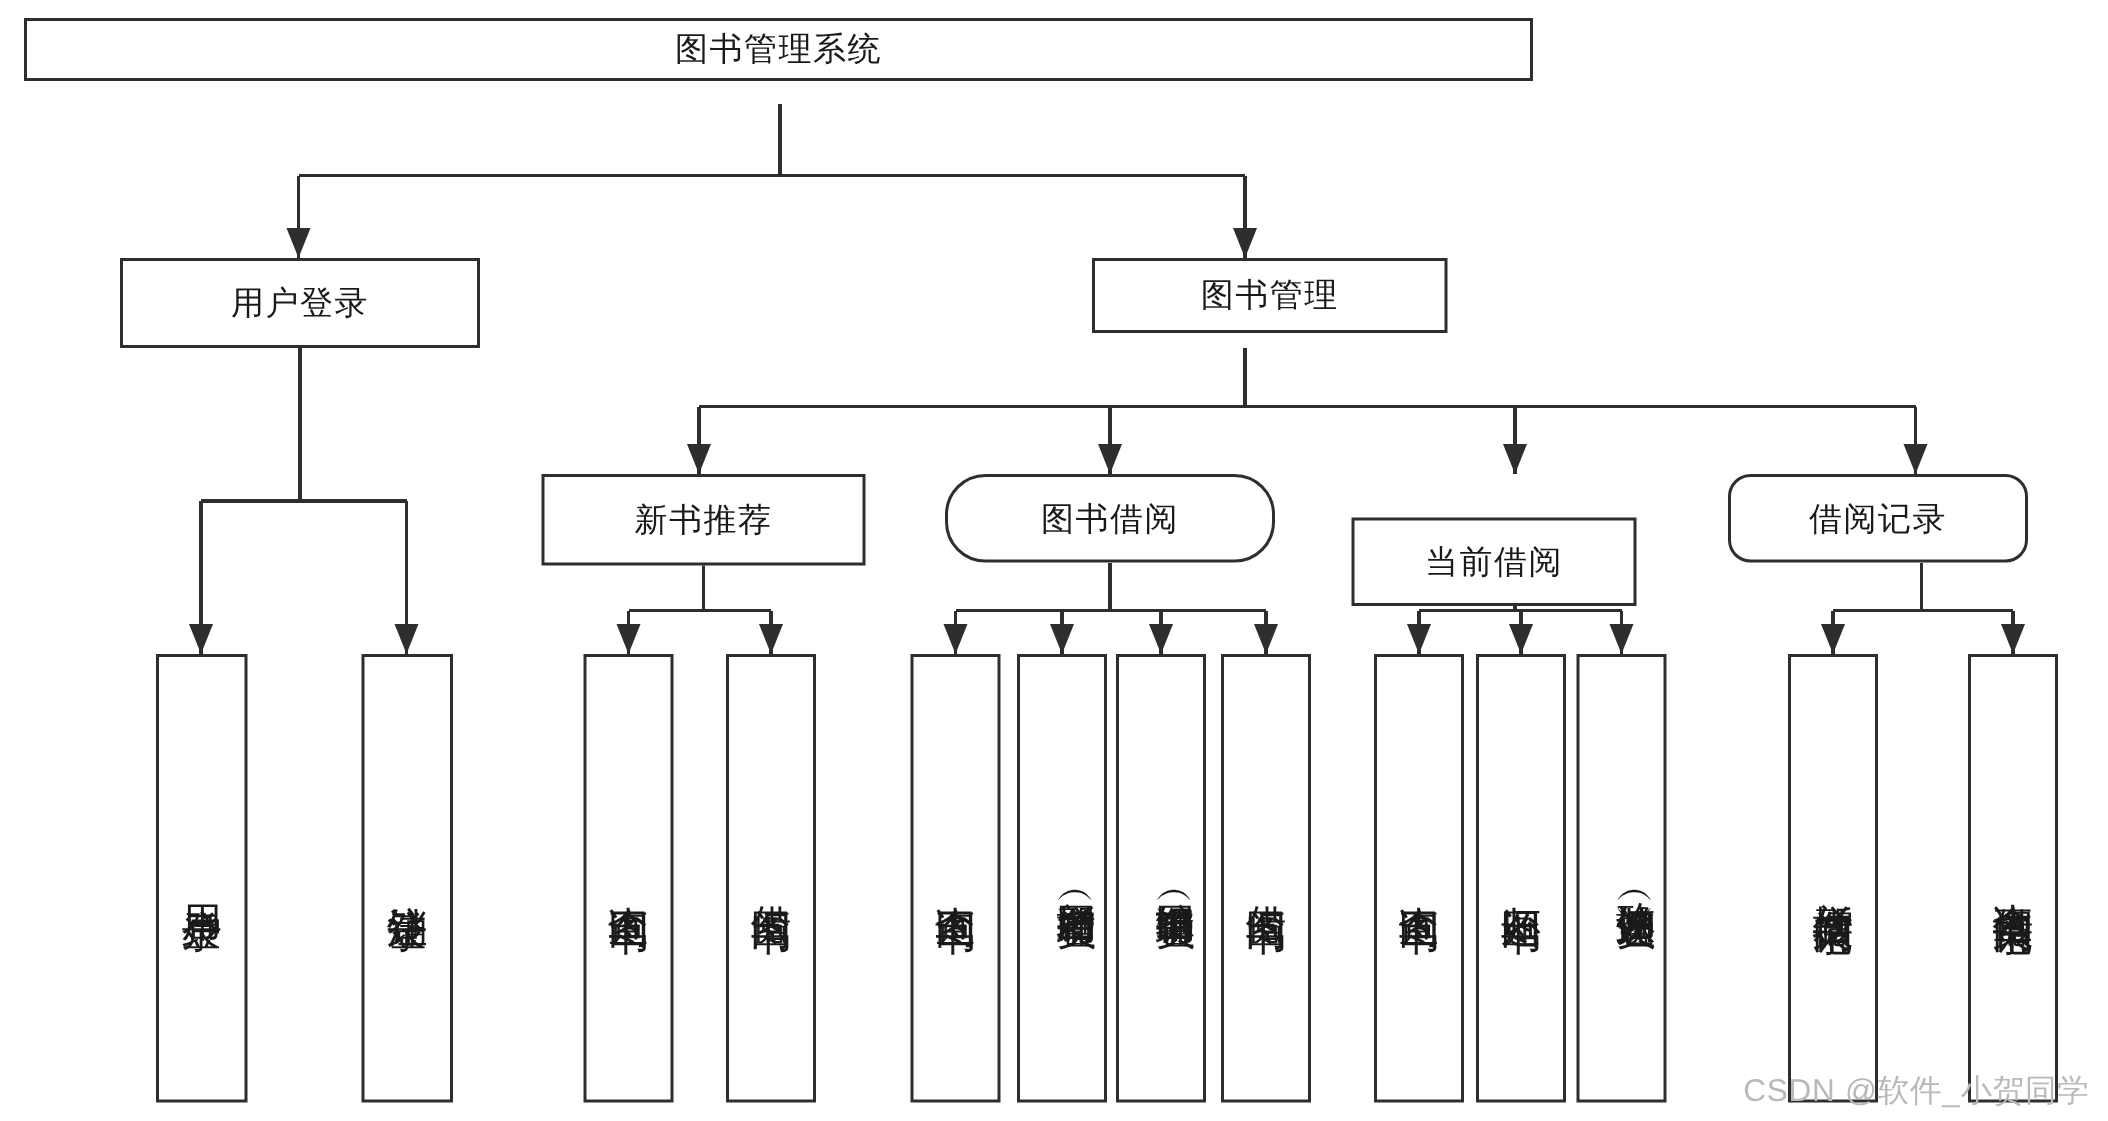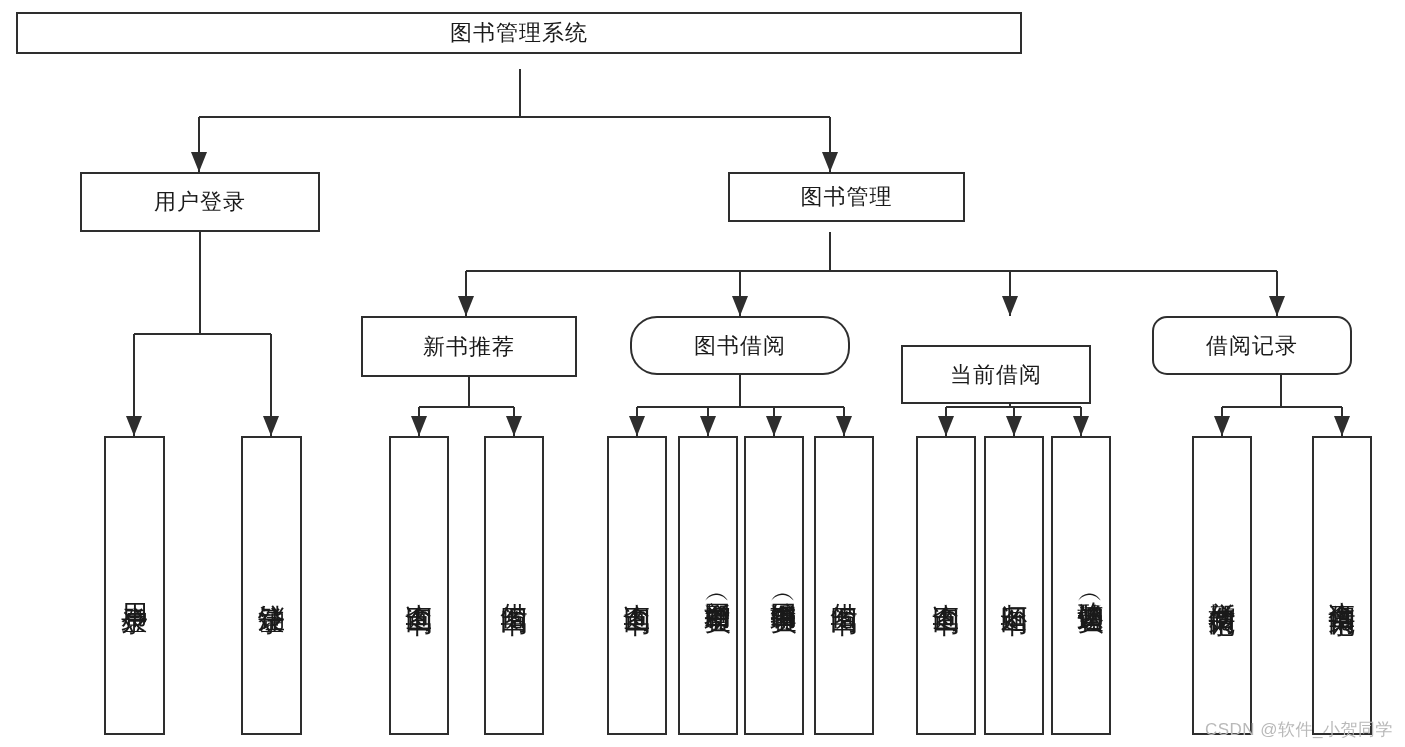--- a/index.html
+++ b/index.html
@@ -62,7 +62,7 @@
     position: absolute;
     right: 12px;
     bottom: 6px;
-    font-size: 17px;
+    font-size: 21px;
     color: #b9b9b9;
     letter-spacing: 0.5px;
     white-space: nowrap;

